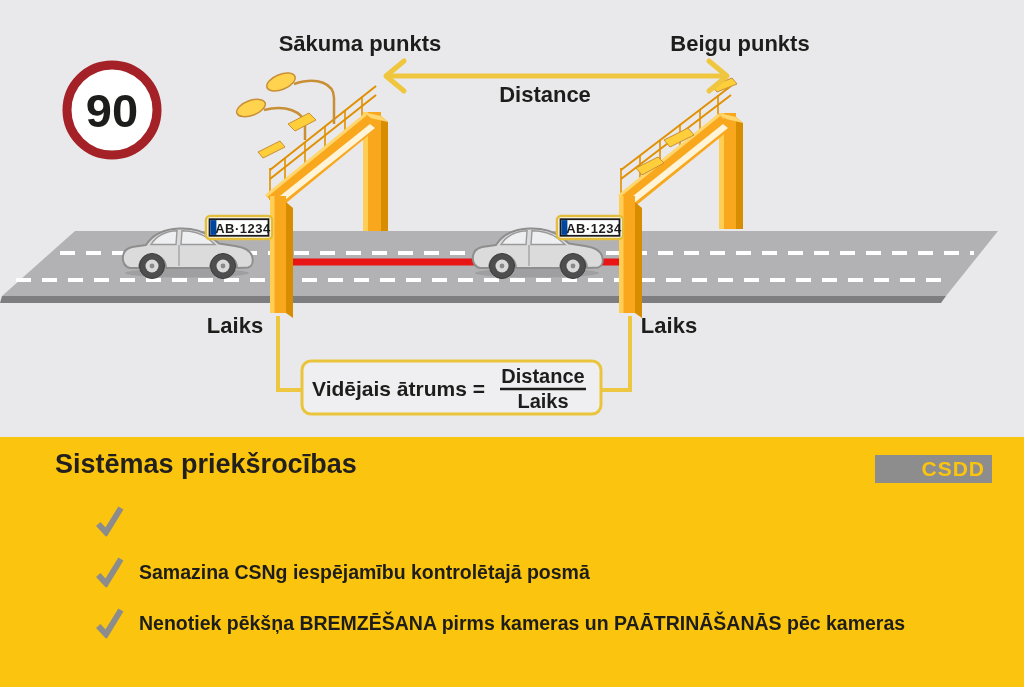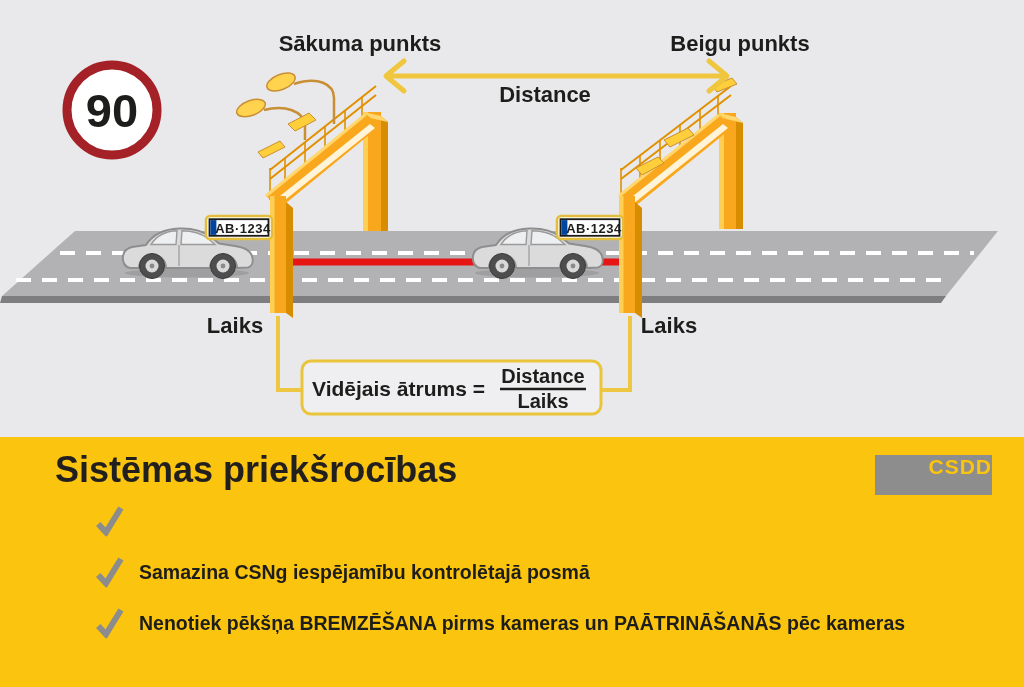--- a/index.html
+++ b/index.html
@@ -9,7 +9,7 @@
   svg.scene{position:absolute;left:0;top:0;display:block;}
   .lbl{font-family:"Liberation Sans",sans-serif;font-weight:bold;fill:#1D1D1B;}
   .panel{position:absolute;left:0;top:437px;width:1024px;height:250px;background:#FBC40E;}
-  .panel-heading{position:absolute;left:55px;top:12px;font-size:36px;font-weight:bold;color:#221F1F;}
+  .panel-heading{position:absolute;left:55px;top:12px;font-size:27px;font-weight:bold;color:#221F1F;}
   .logo{position:absolute;left:875px;top:18px;width:117px;height:40px;background:#8D8D8D;
         display:flex;align-items:flex-start;justify-content:flex-end;box-sizing:border-box;}
   .logo span{color:#FBC40E;font-size:21px;font-weight:bold;letter-spacing:1px;}

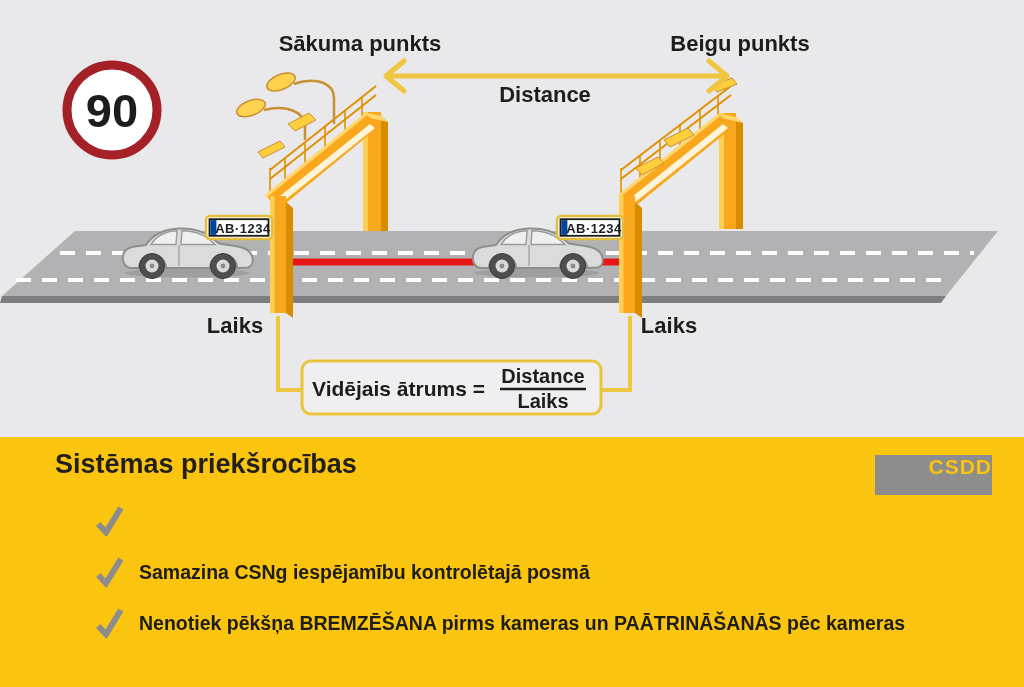--- a/index.html
+++ b/index.html
@@ -10,8 +10,8 @@
   .lbl{font-family:"Liberation Sans",sans-serif;font-weight:bold;fill:#1D1D1B;}
   .panel{position:absolute;left:0;top:437px;width:1024px;height:250px;background:#FBC40E;}
   .panel-heading{position:absolute;left:55px;top:12px;font-size:27px;font-weight:bold;color:#221F1F;}
-  .logo{position:absolute;left:875px;top:18px;width:117px;height:40px;background:#8D8D8D;
-        display:flex;align-items:flex-start;justify-content:flex-end;box-sizing:border-box;}
+  .logo{position:absolute;left:875px;top:18px;width:117px;height:28px;background:#8D8D8D;
+        display:flex;align-items:center;justify-content:flex-end;padding-right:7px;box-sizing:border-box;}
   .logo span{color:#FBC40E;font-size:21px;font-weight:bold;letter-spacing:1px;}
   .bullet{position:absolute;left:95px;display:flex;align-items:center;gap:14px;height:32px;}
   .b1{top:68px}.b2{top:119px}.b3{top:170px}

